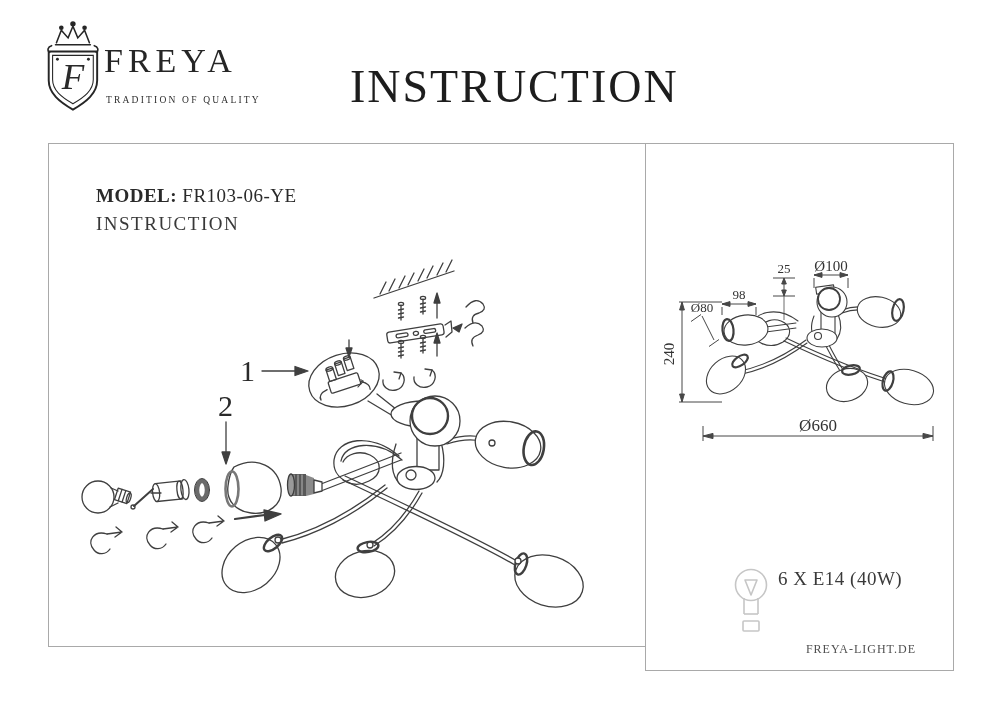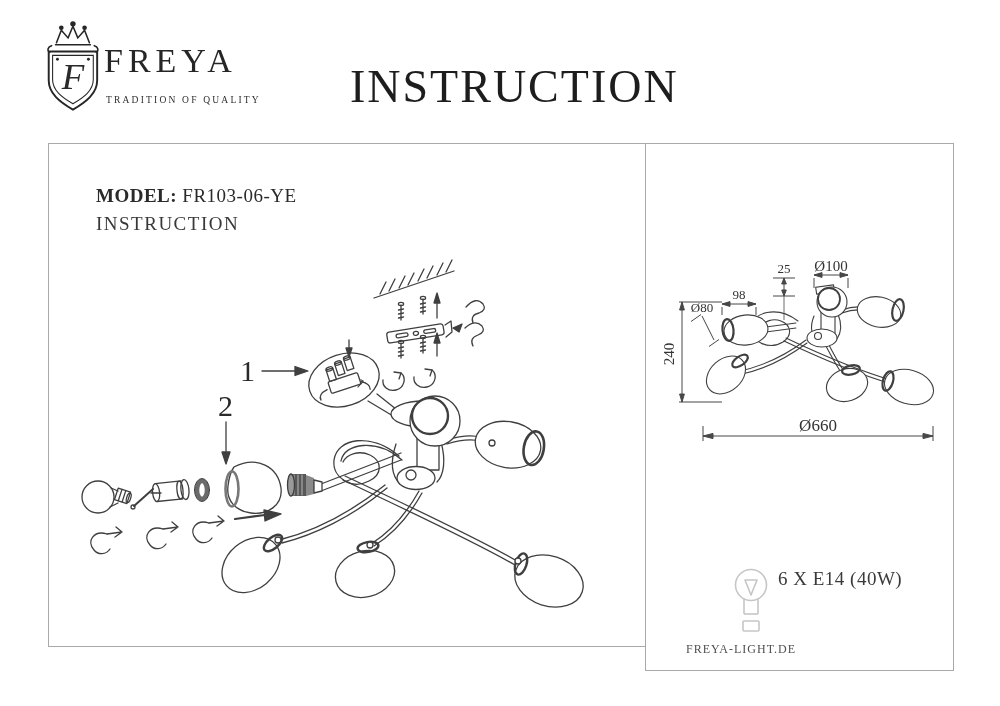--- a/index.html
+++ b/index.html
@@ -33,7 +33,7 @@
   .dim-label { fill:#333; }
 
   .spec-text { position:absolute; left:132px; top:424px; font-size:19px; color:#3a3a3a; letter-spacing:.5px; }
-  .site-text { position:absolute; left:40px; top:498px; width:230px; text-align:left;
+  .site-text { position:absolute; left:40px; top:498px; width:230px; text-align:right;
                font-size:12px; letter-spacing:1px; color:#4f4f4f; }
 </style>
 </head>

